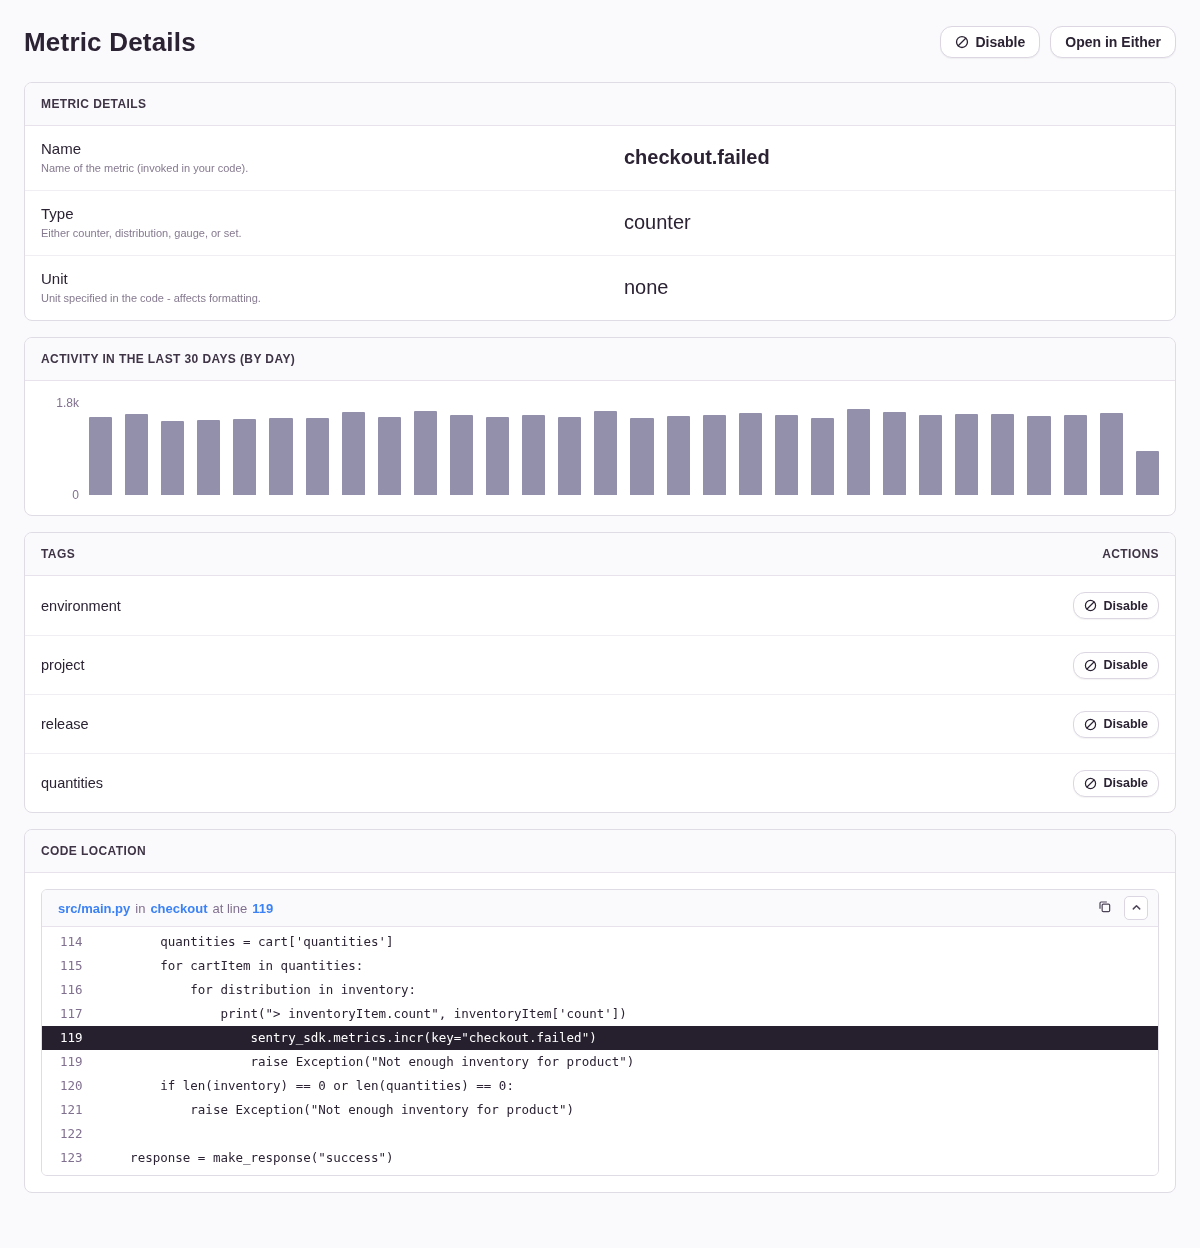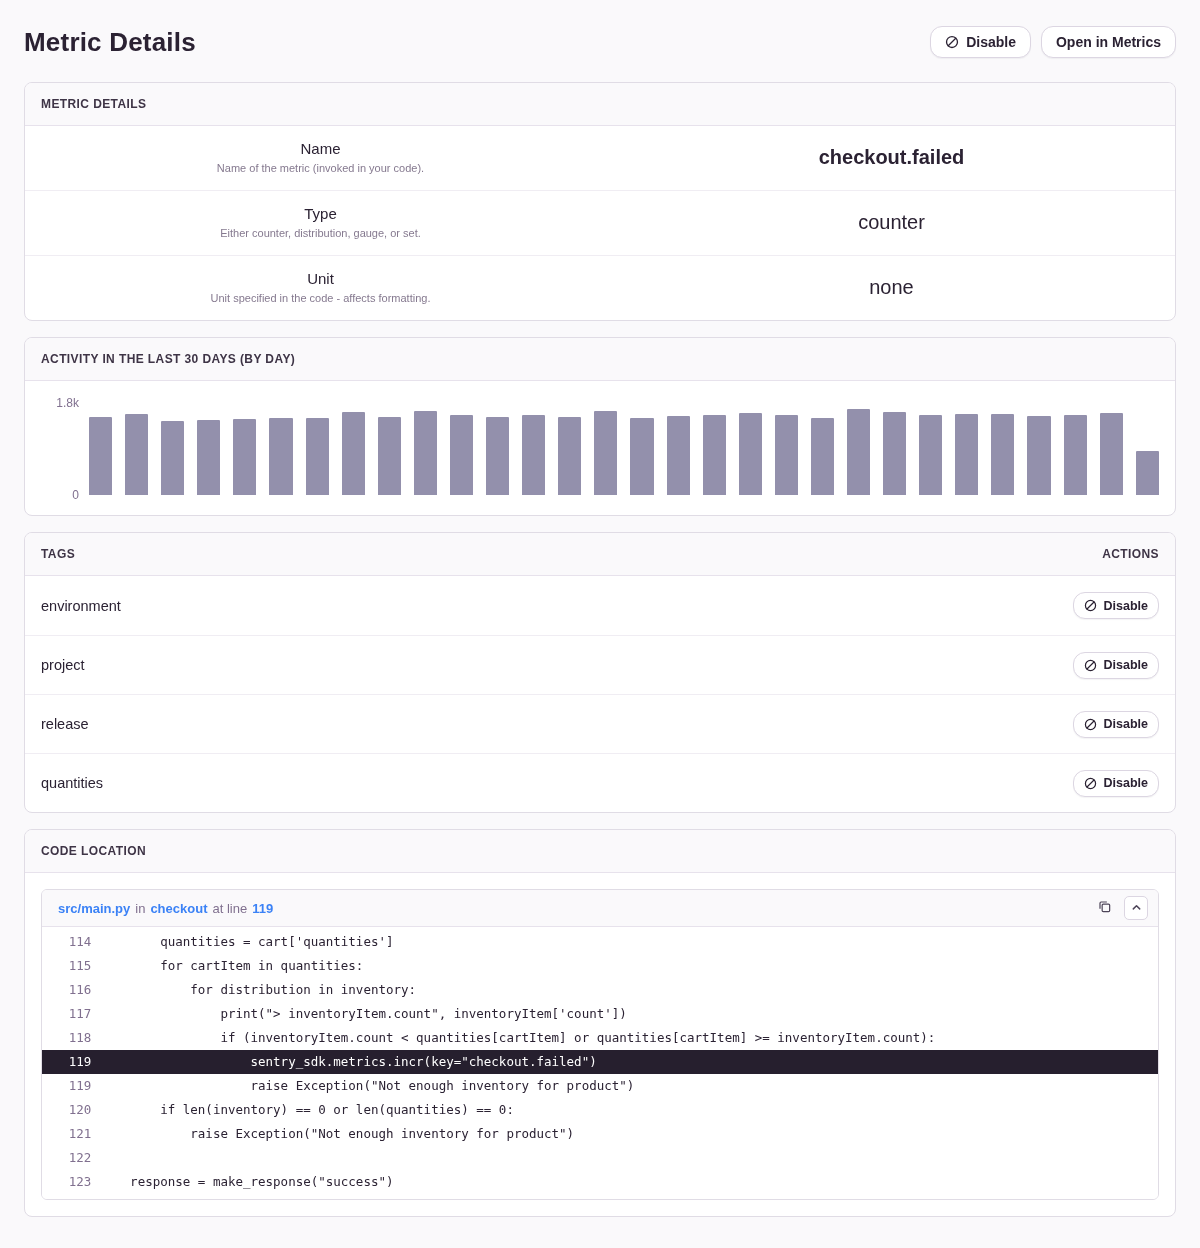--- a/index.html
+++ b/index.html
@@ -109,7 +109,7 @@
         <span>Disable</span>
       </button>
       <button class="btn btn-md">
-        <span>Open in Metrics</span>
+        <span>Open in Either</span>
       </button>
     </div>
   </div>

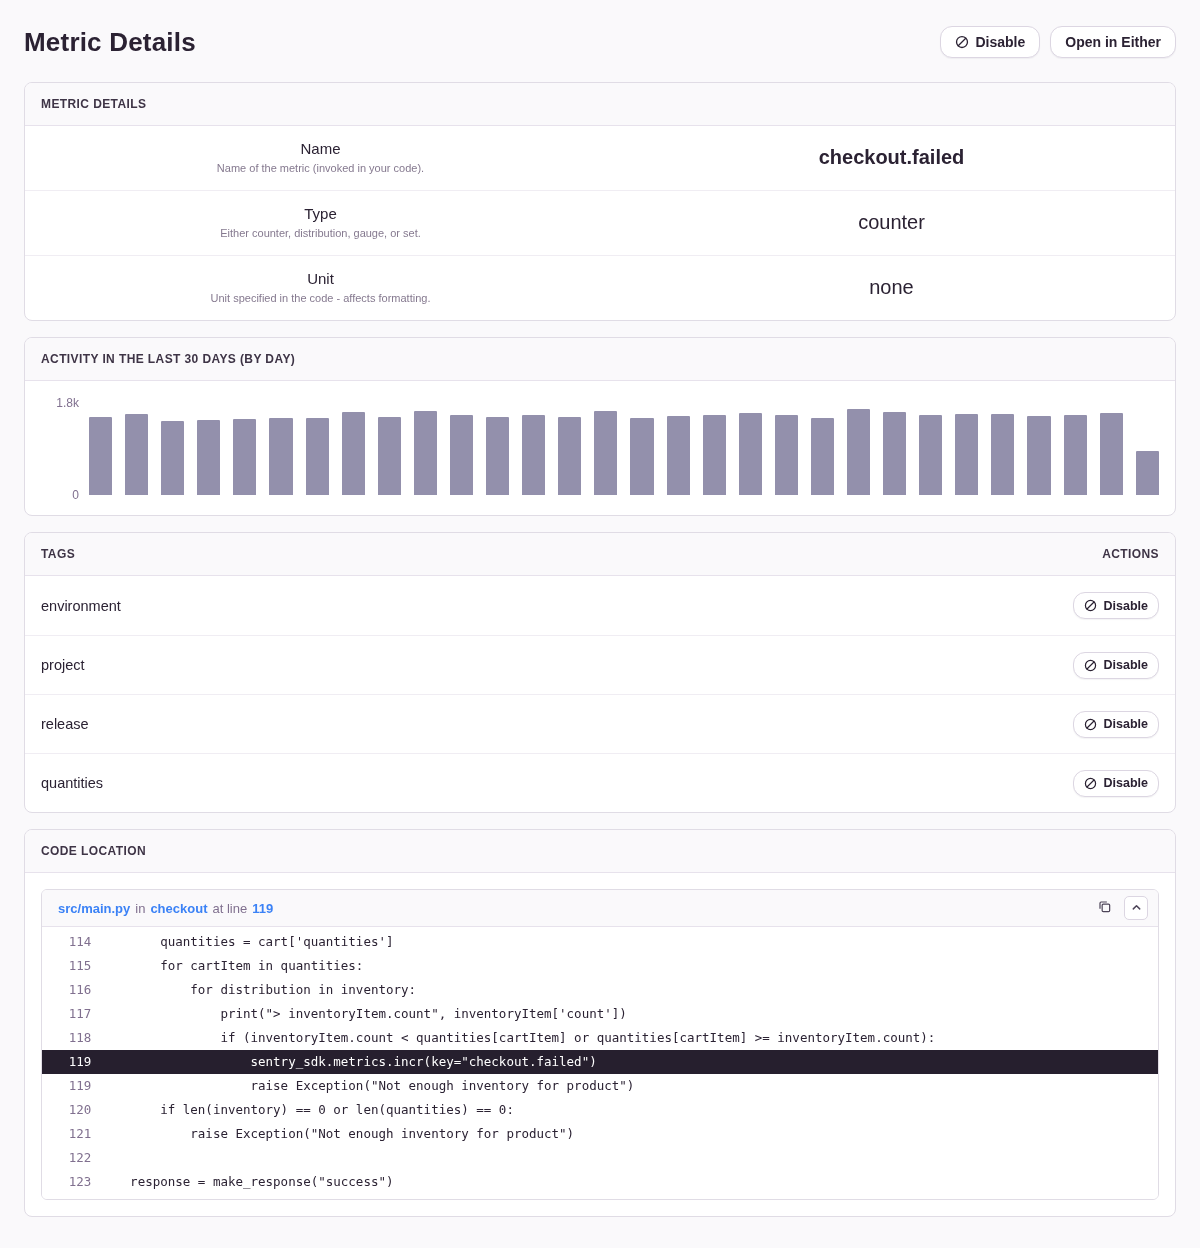--- a/index.html
+++ b/index.html
@@ -40,7 +40,7 @@
   
   .detail-row {
     display:grid; grid-template-columns:1fr 1fr;
-    padding:14px 16px 16px; border-top:1px solid #f0edf3;text-align:center;
+    padding:14px 16px 16px; border-top:1px solid #f0edf3;
   }
   .detail-row:first-child { border-top:none; }
   .detail-label { font-size:15px; color:#2b2233; margin-bottom:5px; }

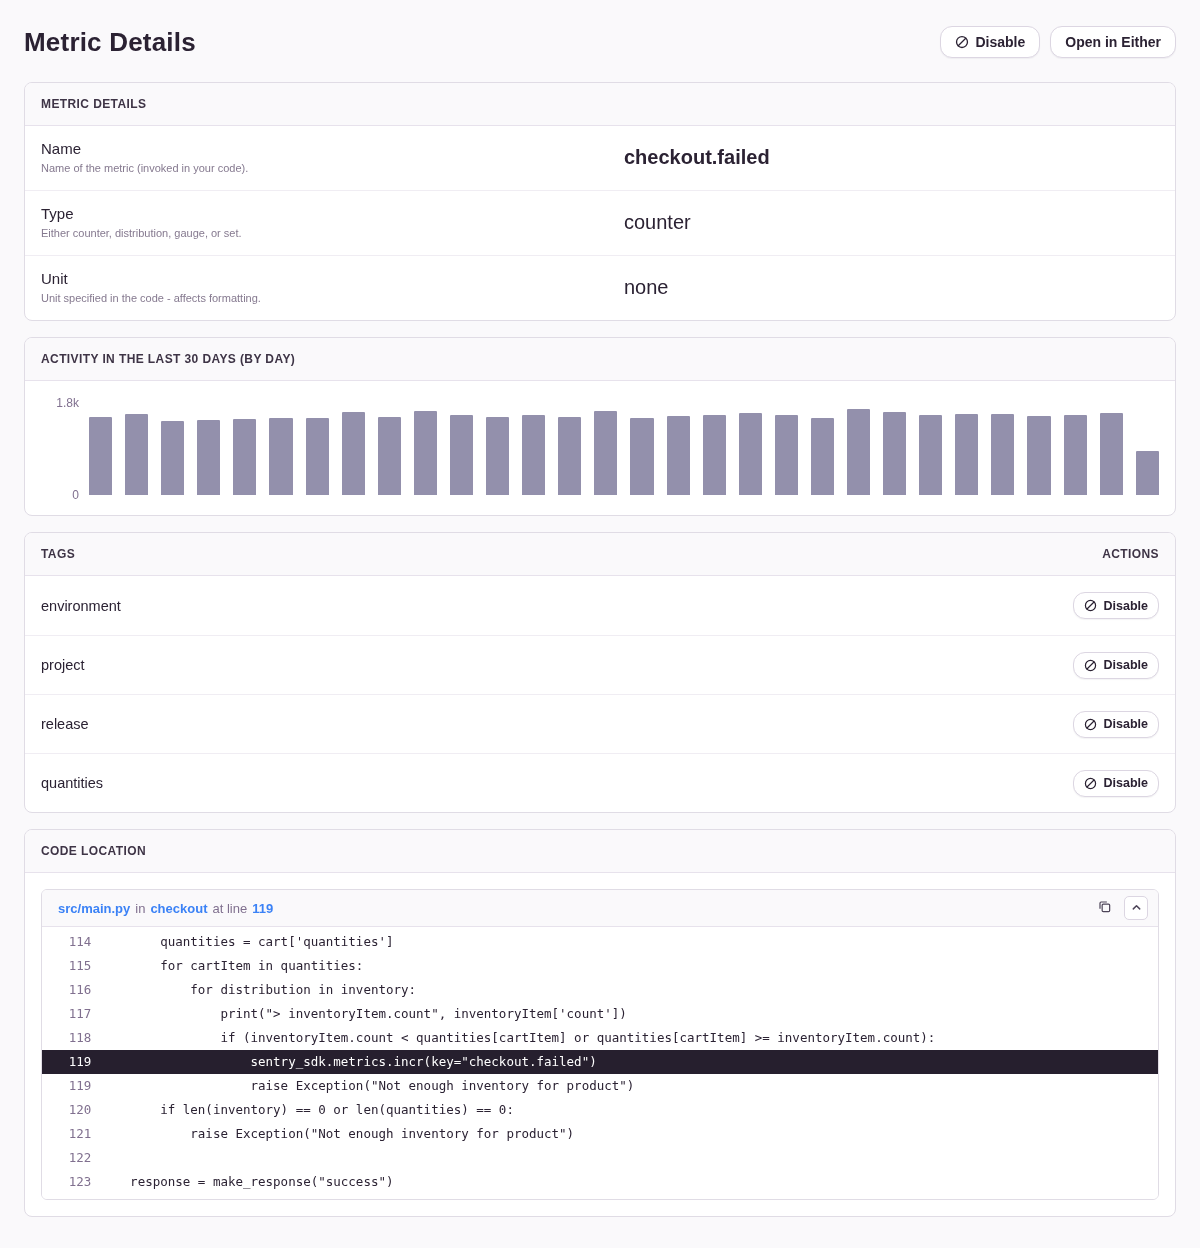--- a/index.html
+++ b/index.html
@@ -85,7 +85,7 @@
   .code-lines { padding:3px 0 5px; background:#fff; }
   .code-line {
     display:flex; line-height:24px; font-family:"DejaVu Sans Mono","Liberation Mono",monospace;
-    font-size:12.5px; color:#2b2233; white-space:pre;text-align:center;
+    font-size:12.5px; color:#2b2233; white-space:pre;
   }
   .line-number { width:58px; flex:0 0 58px; padding-left:18px; color:#80708f; }
   .code-line.highlighted { background:#261f2e; color:#fff; }

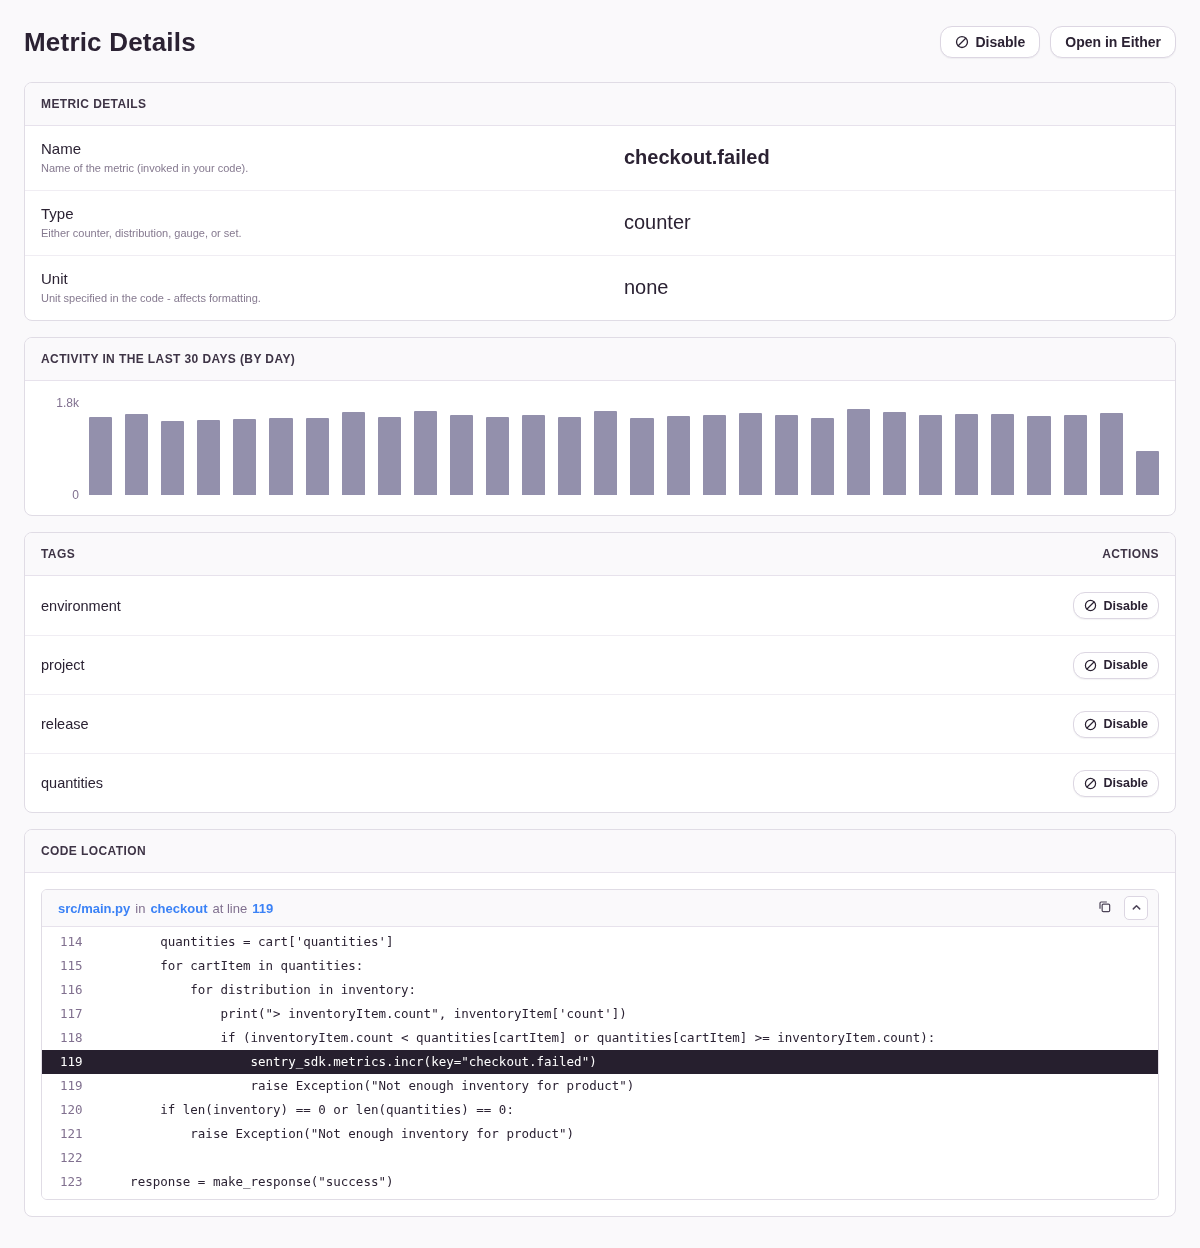--- a/index.html
+++ b/index.html
@@ -281,7 +281,6 @@
             <div class="code-line"><span class="line-number">115</span><span class="line-code">        for cartItem in quantities:</span></div>
             <div class="code-line"><span class="line-number">116</span><span class="line-code">            for distribution in inventory:</span></div>
             <div class="code-line"><span class="line-number">117</span><span class="line-code">                print("&gt; inventoryItem.count", inventoryItem['count'])</span></div>
-            <div class="code-line"><span class="line-number">118</span><span class="line-code">                if (inventoryItem.count &lt; quantities[cartItem] or quantities[cartItem] &gt;= inventoryItem.count):</span></div>
             <div class="code-line highlighted"><span class="line-number">119</span><span class="line-code">                    sentry_sdk.metrics.incr(key="checkout.failed")</span></div>
             <div class="code-line"><span class="line-number">119</span><span class="line-code">                    raise Exception("Not enough inventory for product")</span></div>
             <div class="code-line"><span class="line-number">120</span><span class="line-code">        if len(inventory) == 0 or len(quantities) == 0:</span></div>

